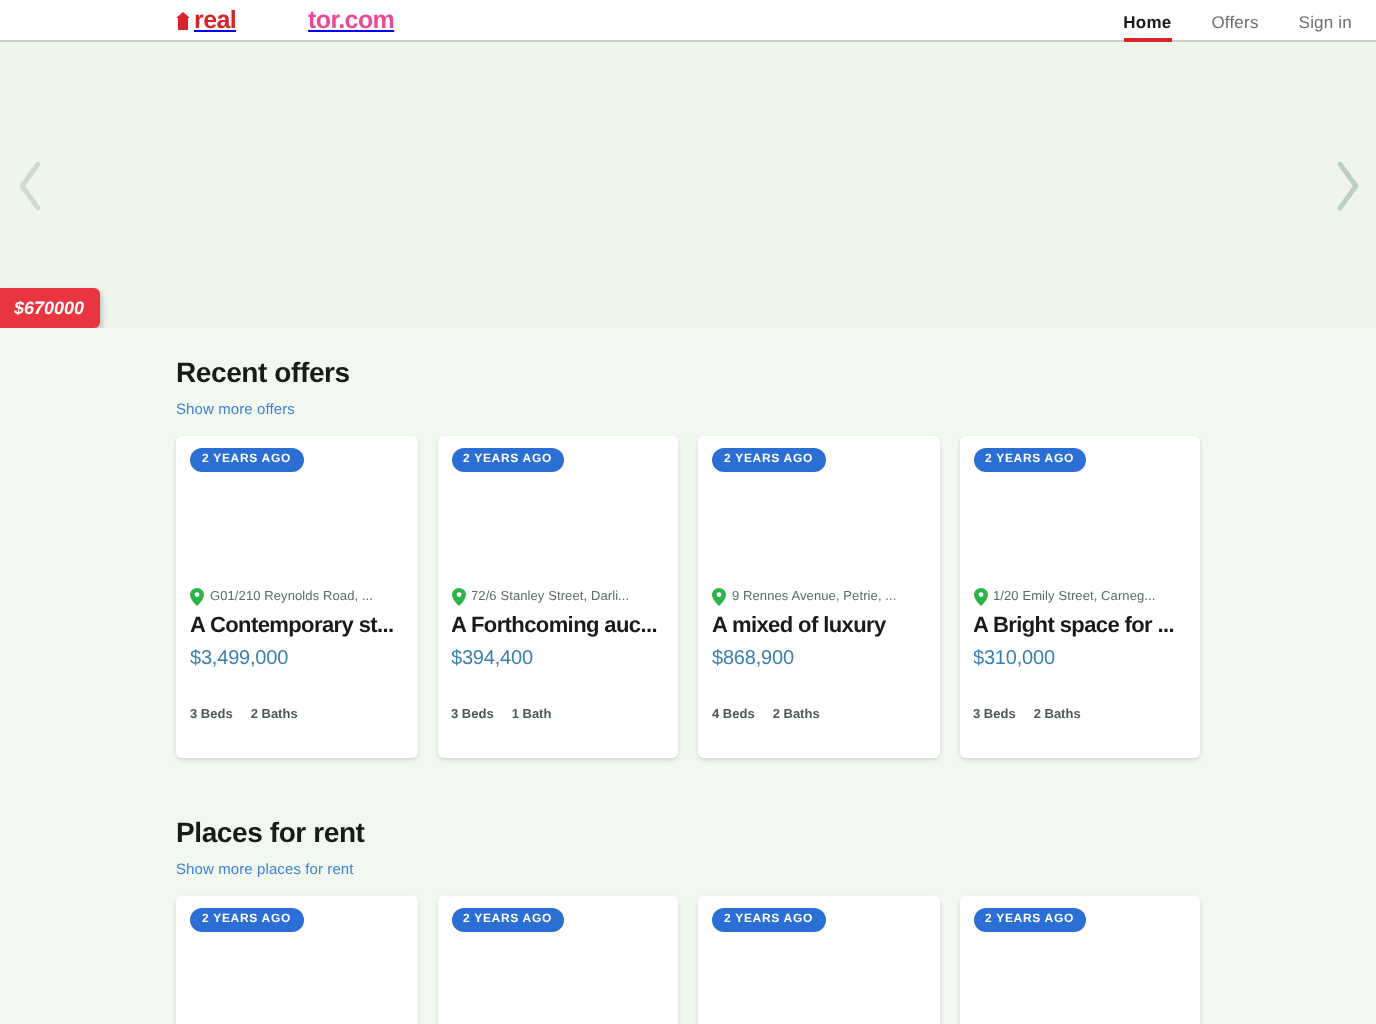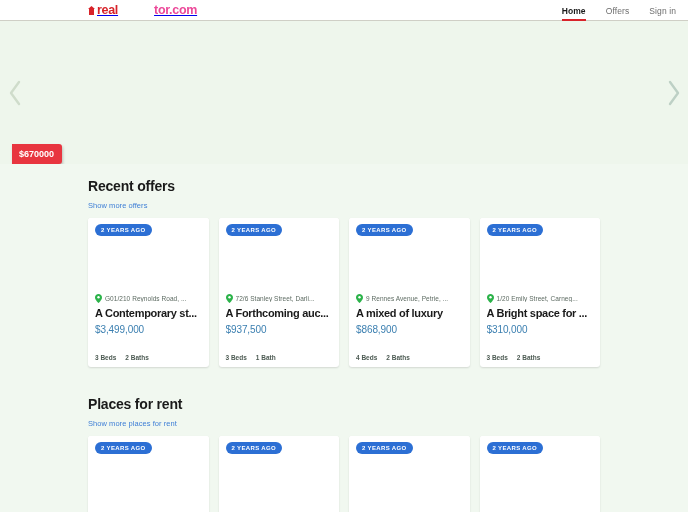--- a/index.html
+++ b/index.html
@@ -112,7 +112,7 @@
 
   .hero-price-badge {
     position: absolute;
-    left: 12px;
+    left: 0;
     bottom: 0px;
     background: #e8353f;
     color: #ffffff;
@@ -122,6 +122,7 @@
     border-radius: 0 3px 3px 0;
     box-shadow: 1px 2px 3px rgba(0,0,0,.22);
     white-space: nowrap;
+    font-style: italic;
   }
 
   .hero-arrow {

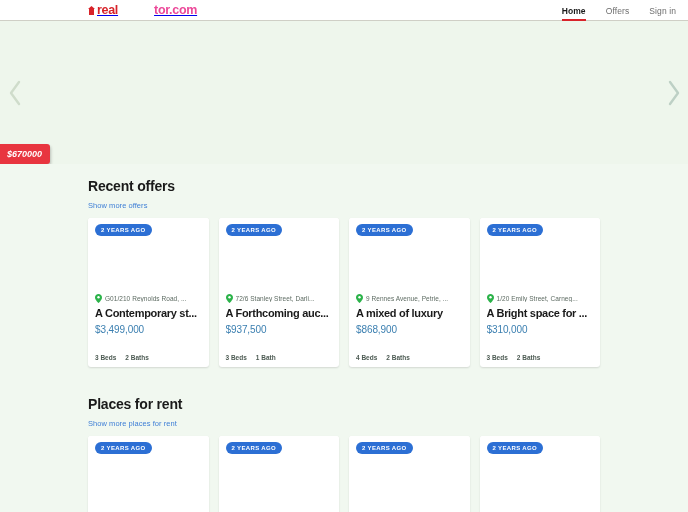--- a/index.html
+++ b/index.html
@@ -184,7 +184,7 @@
     box-shadow: 0 1px 2px rgba(0,0,0,.13);
     position: relative;
     overflow: hidden;
-    padding-bottom: 6px;
+    padding-bottom: 18px;
   }
 
   .card-media {

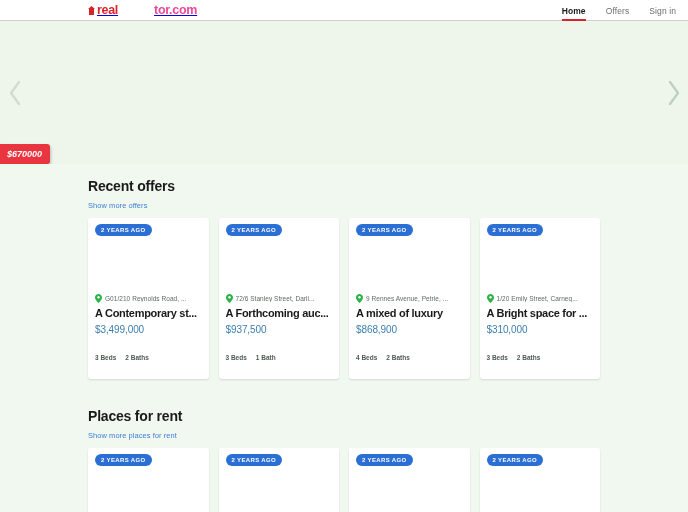--- a/index.html
+++ b/index.html
@@ -352,7 +352,7 @@
             <span class="card-addr">72/6 Stanley Street, Darli...</span>
           </div>
           <div class="card-title">A Forthcoming auc...</div>
-          <div class="card-price">$937,500</div>
+          <div class="card-price">$394,400</div>
           <div class="card-specs">
             <span>3 Beds</span>
             <span>1 Bath</span>

